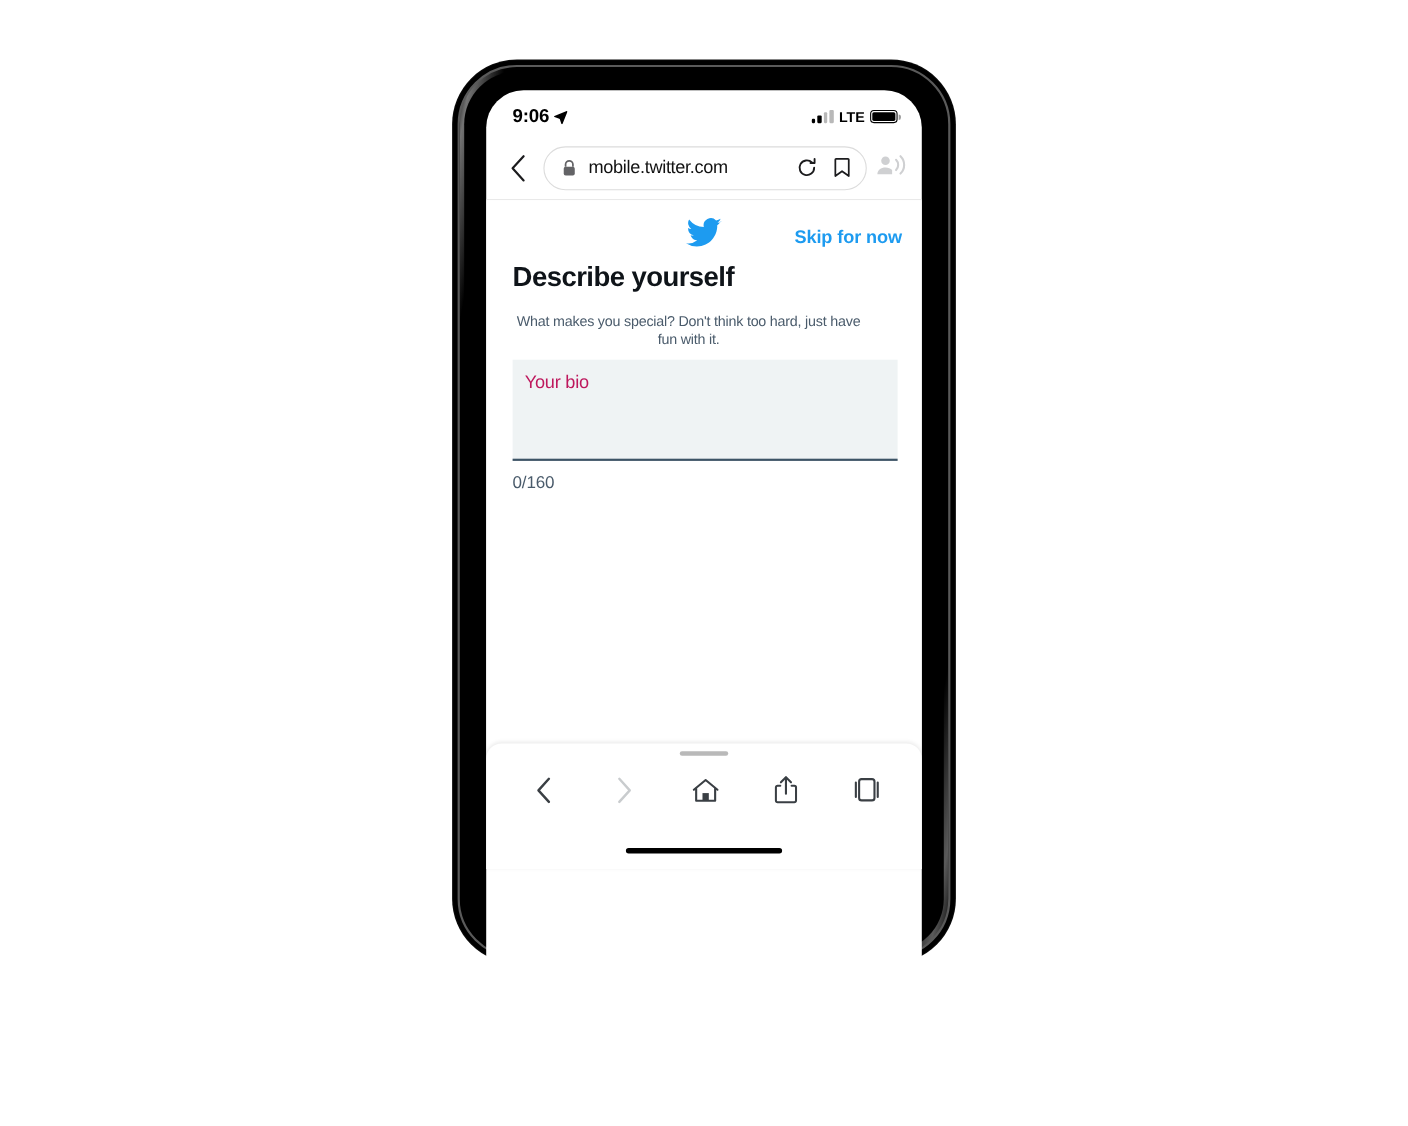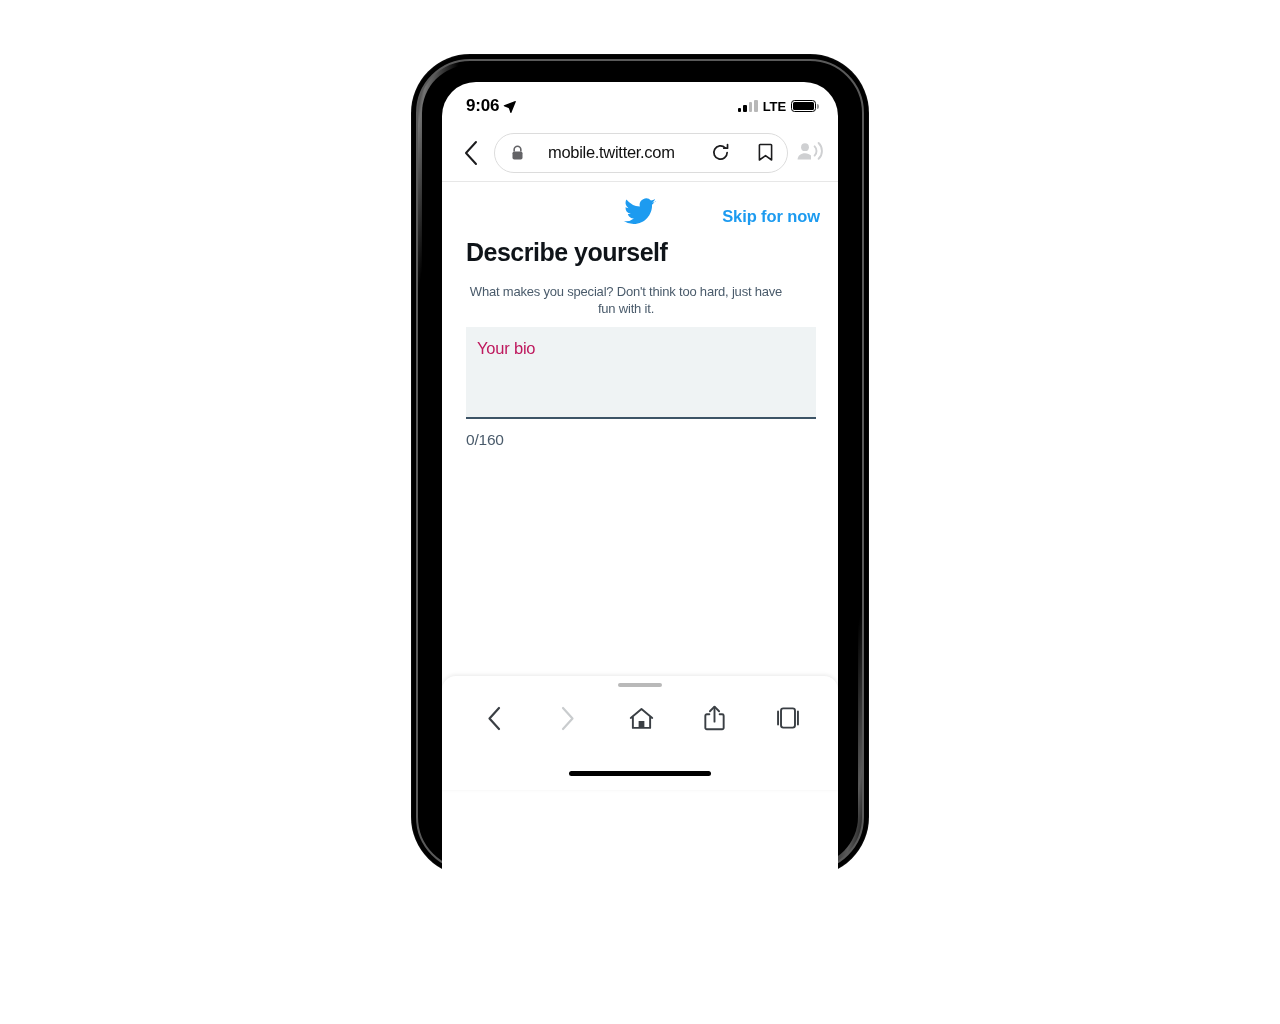--- a/index.html
+++ b/index.html
@@ -162,7 +162,7 @@
     display: flex;
     align-items: center;
     padding: 0 12px 0 16px;
-    gap: 22px;
+    gap: 9px;
     background: #fff;
     min-width: 0;
   }

